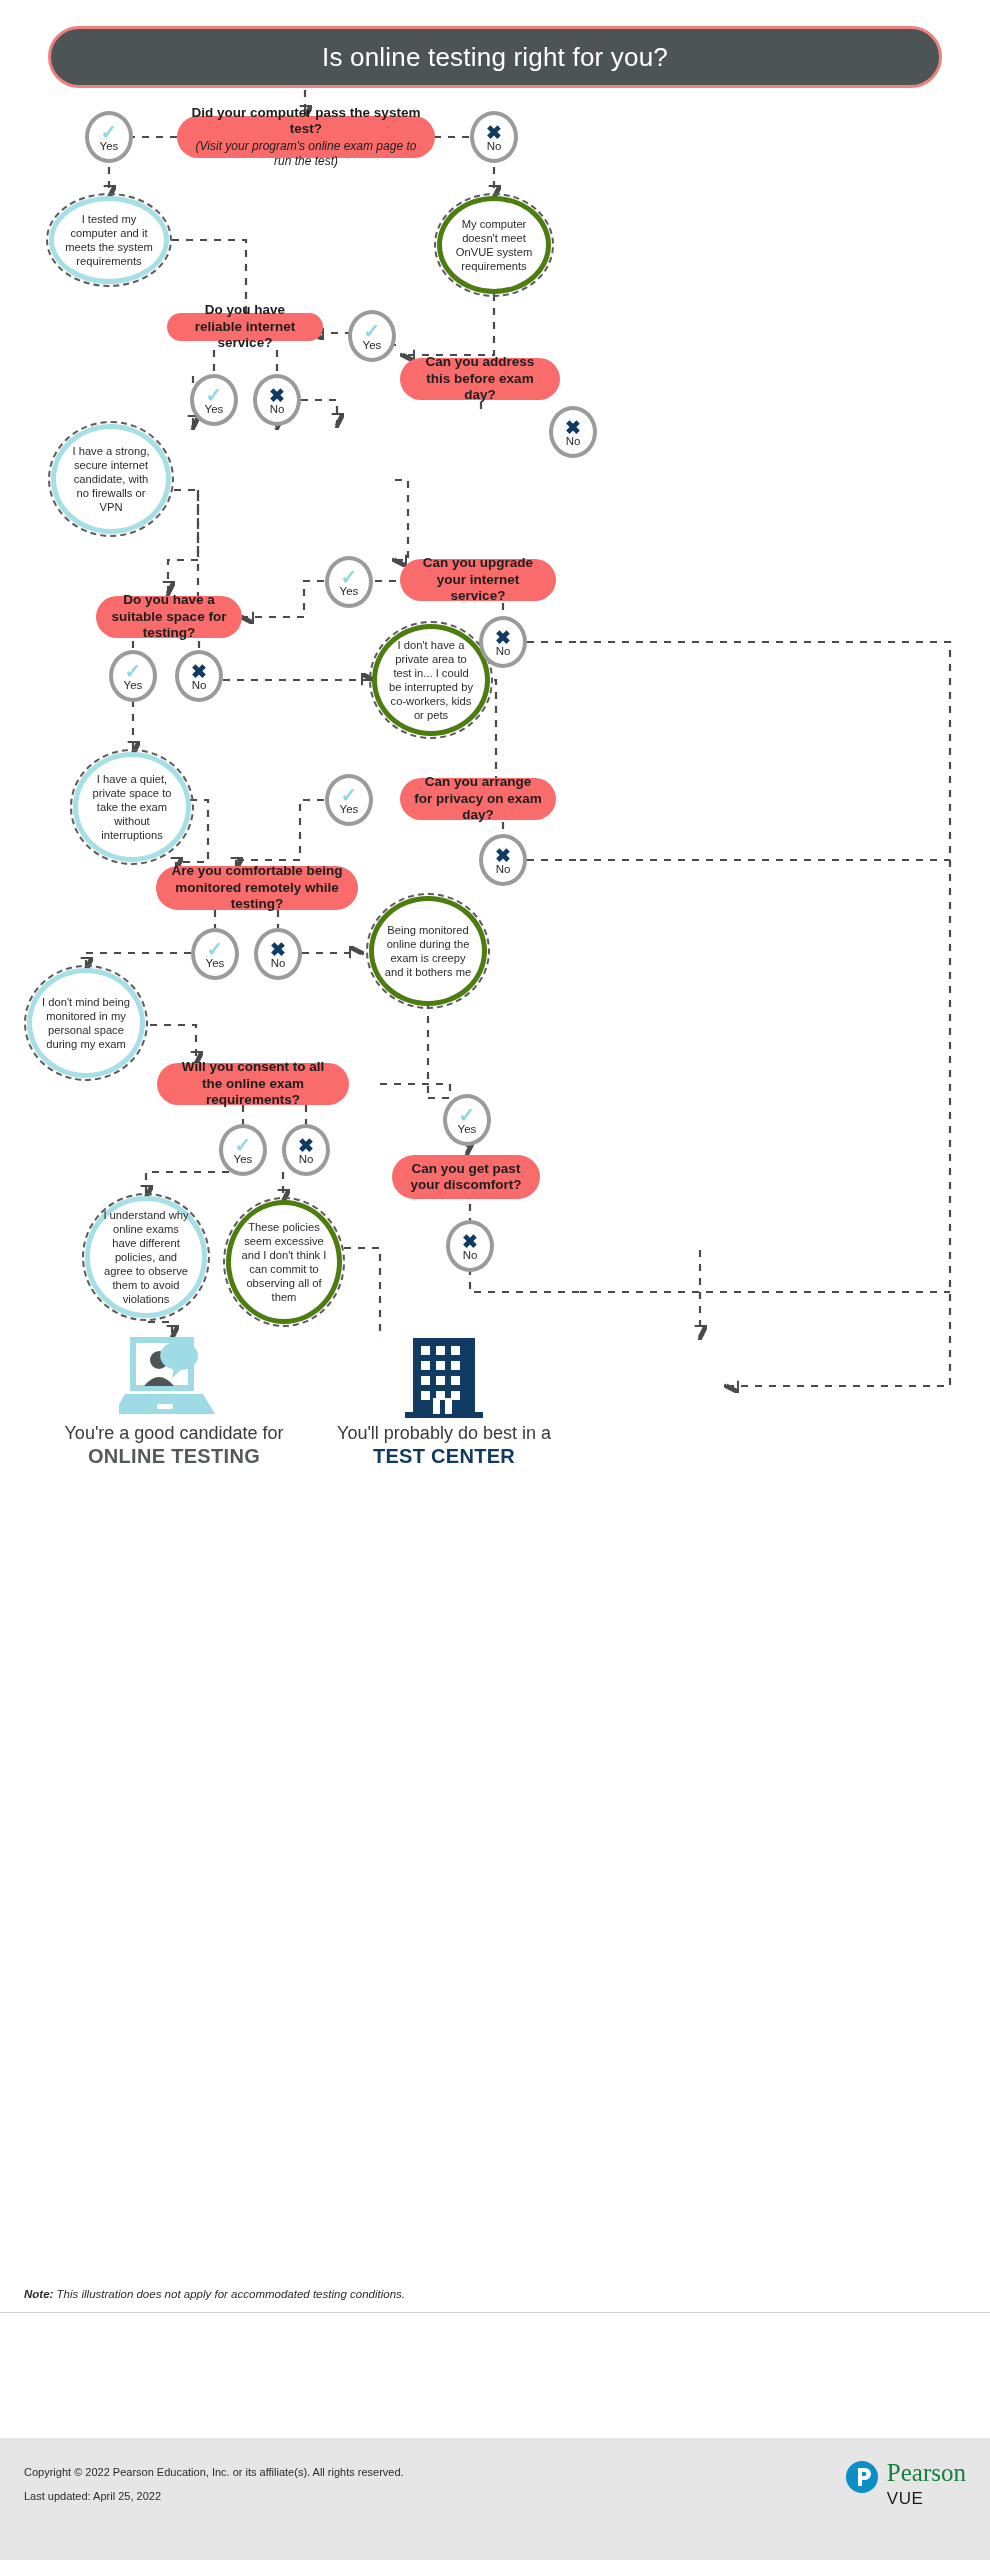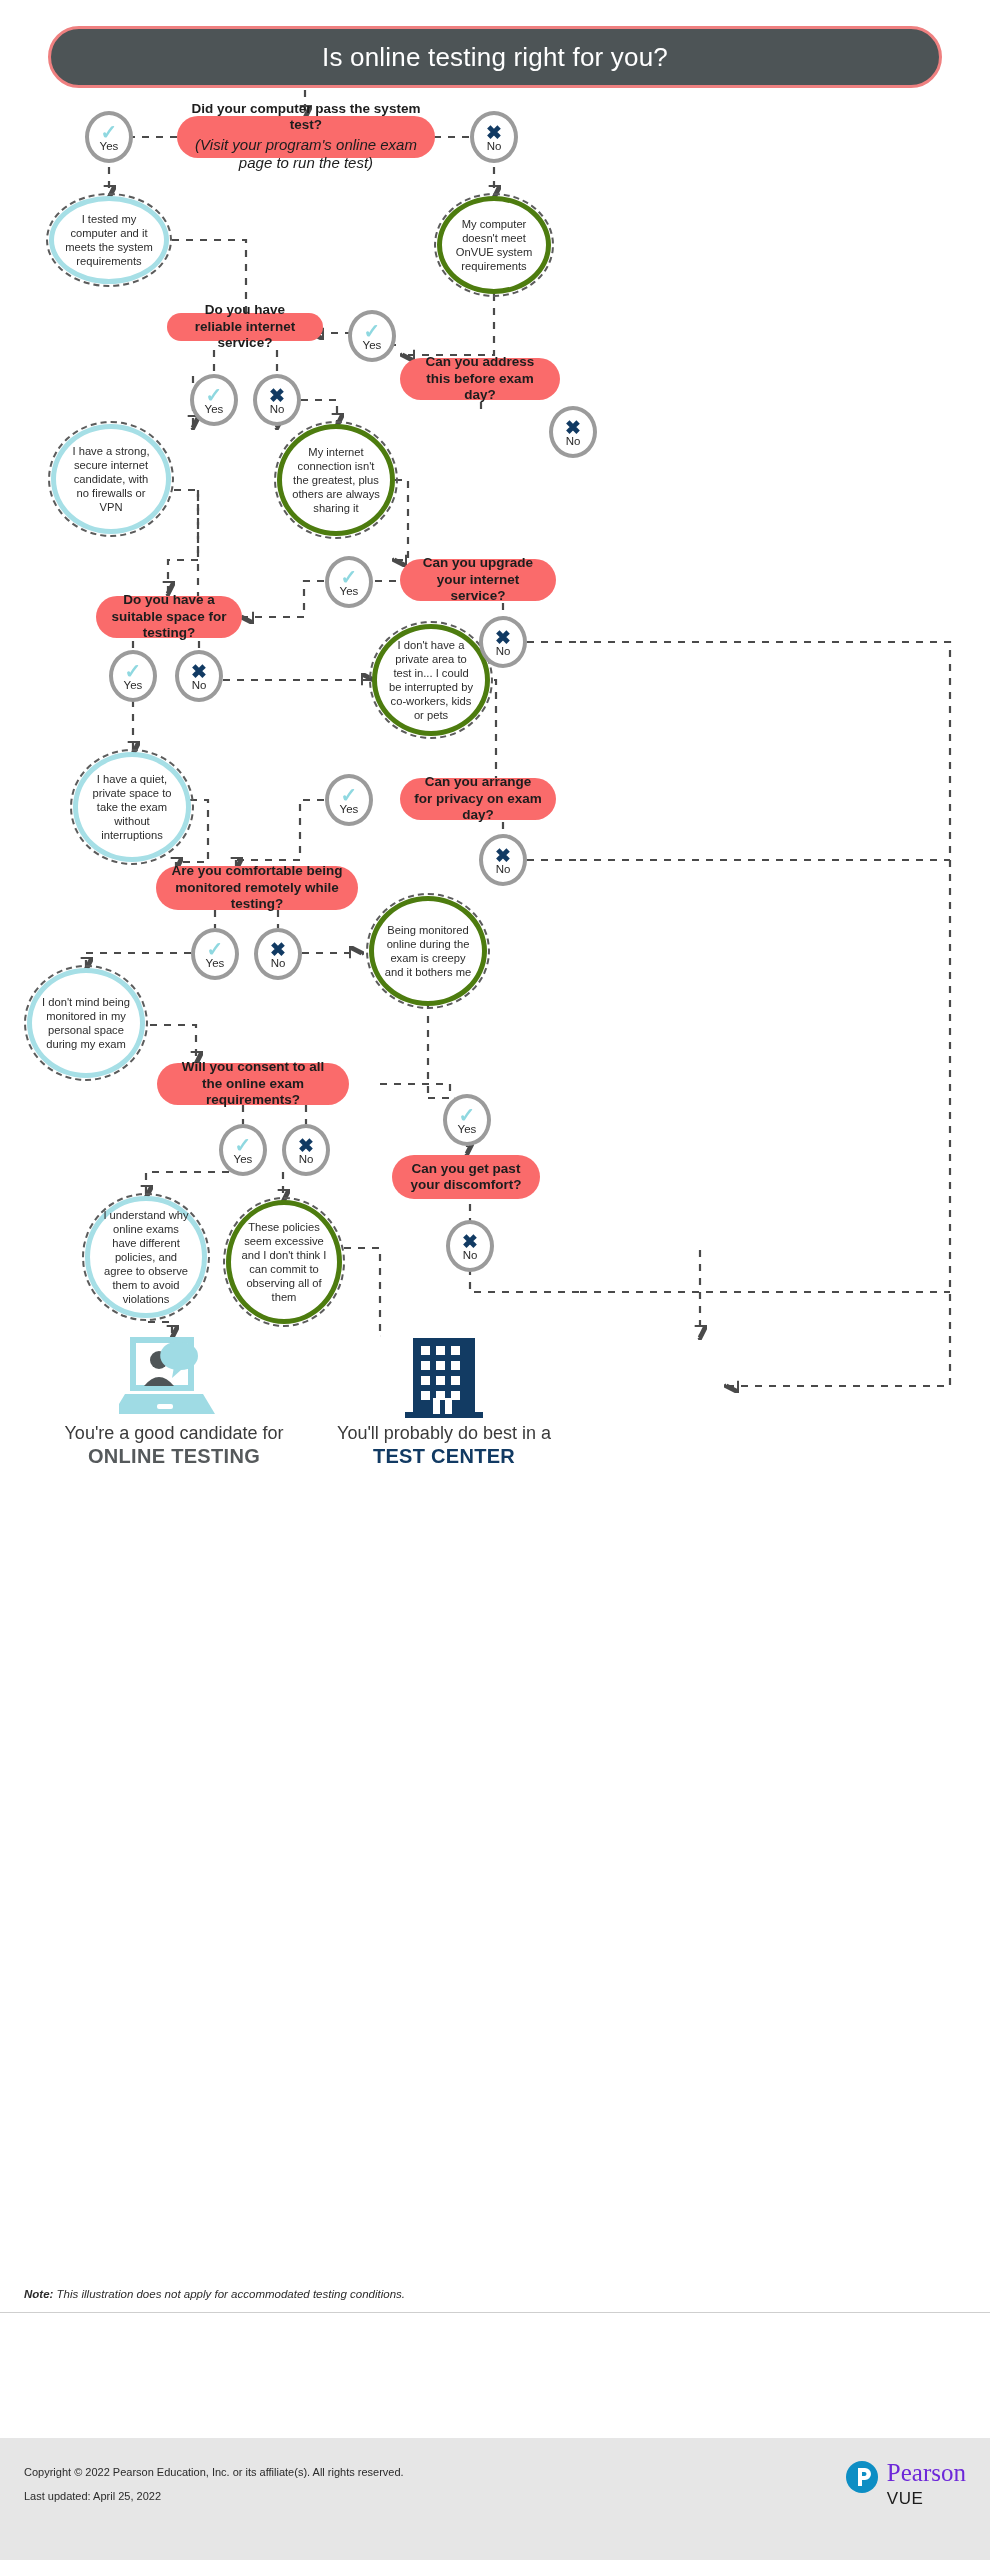--- a/index.html
+++ b/index.html
@@ -29,7 +29,7 @@
     text-align:center; color:#1d1d1d; z-index:3; padding:6px 14px;
   }
   .q .q1{ font-size:13.5px; font-weight:bold; line-height:1.22; }
-  .q .q2{ font-size:15px; font-style:italic; line-height:1.25; margin-top:2px; }
+  .q .q2{ font-size:12px; font-style:italic; line-height:1.25; margin-top:2px; }
 
   
   .yn{

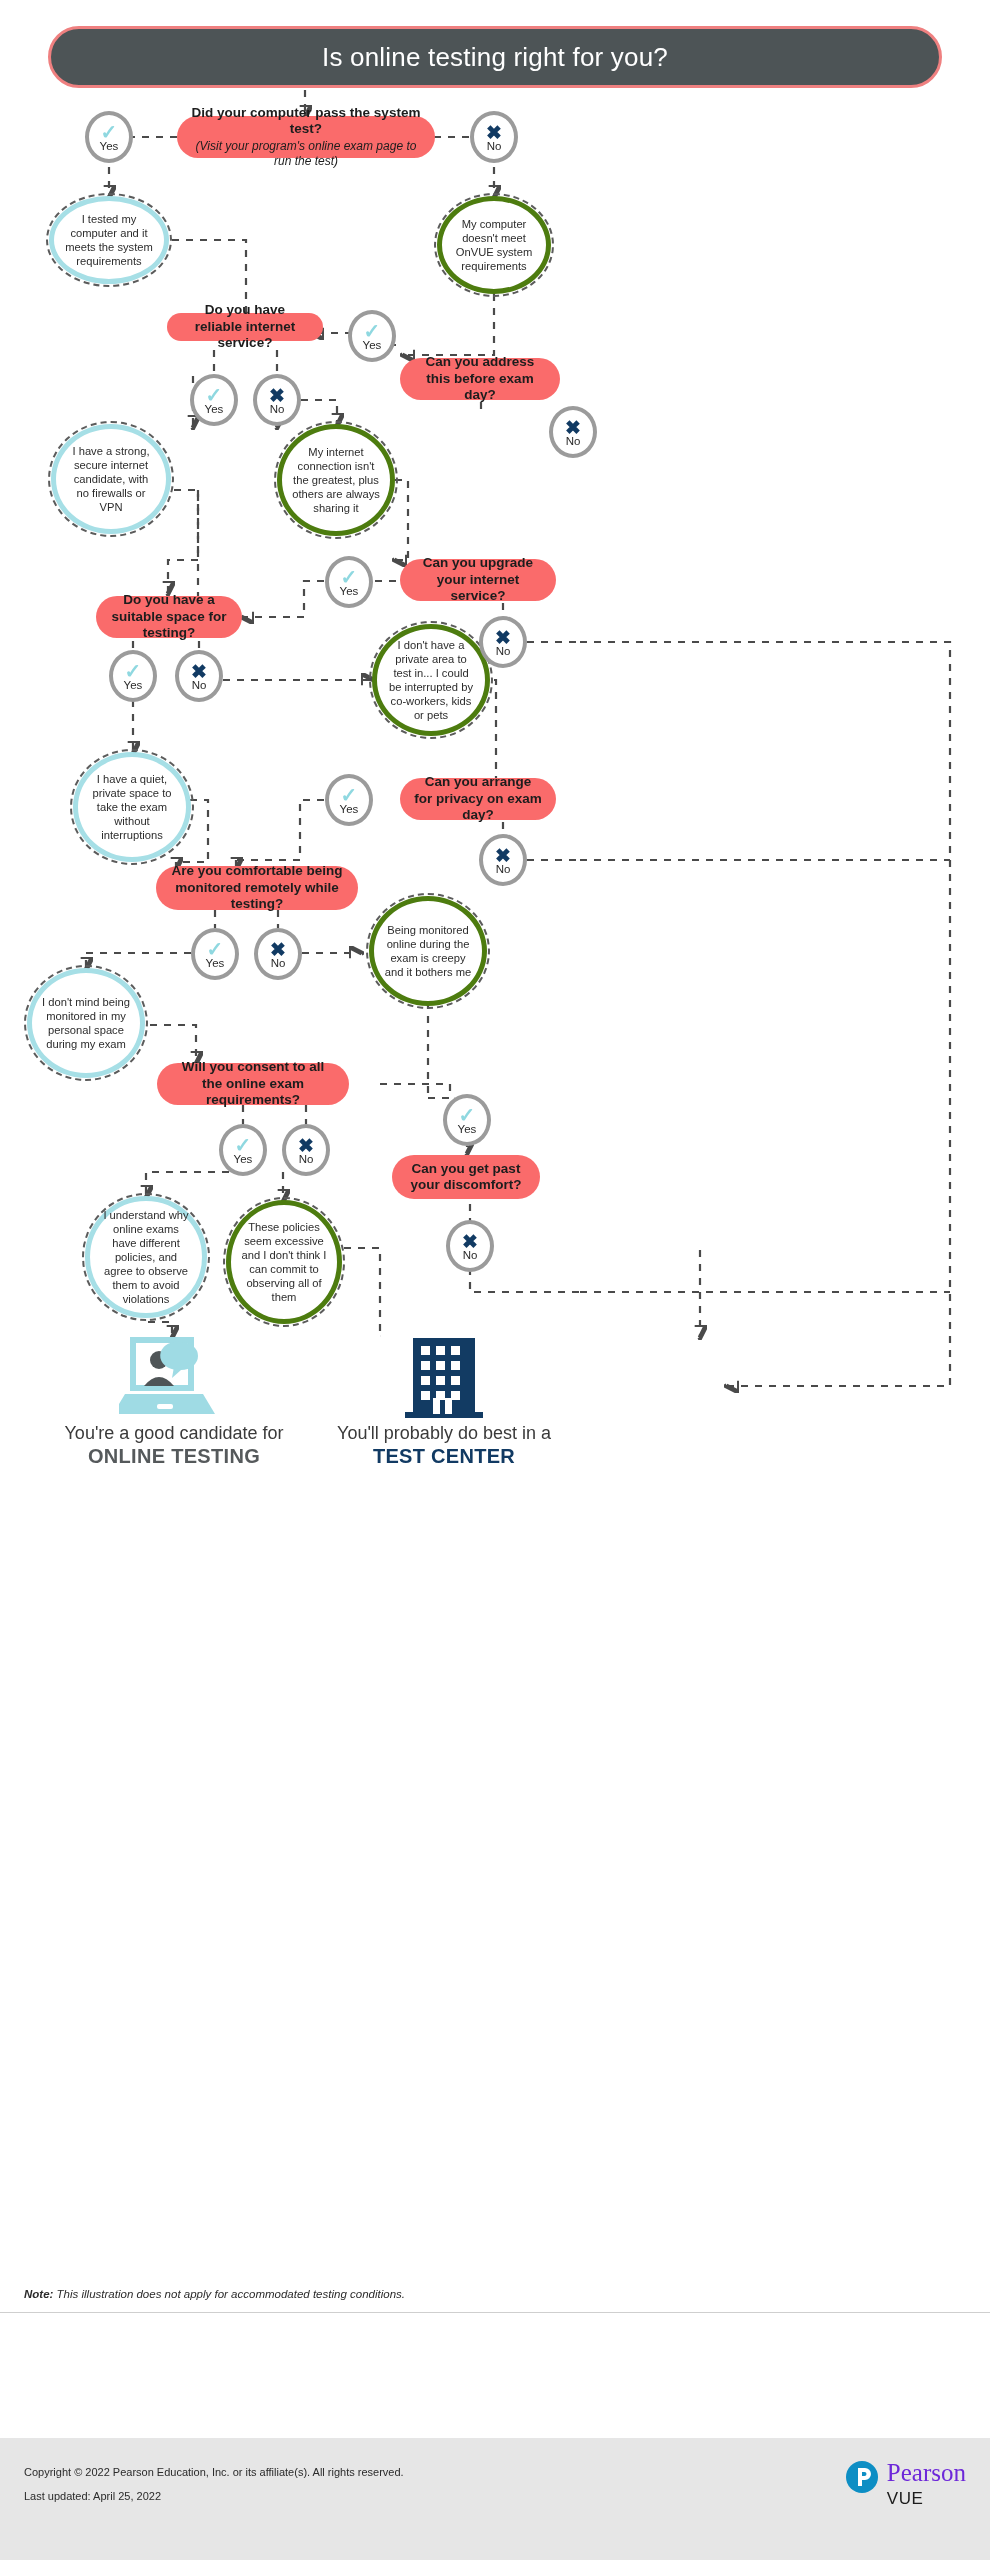--- a/index.html
+++ b/index.html
@@ -235,10 +235,6 @@
     <span class="inner">I have a strong, secure internet candidate, with no firewalls or VPN</span>
   </div>
 
-  <div class="ans navy" style="left:277px; top:424px; width:118px; height:112px;">
-    <span class="halo"></span>
-    <span class="inner">My internet connection isn't the greatest, plus others are always sharing it</span>
-  </div>
 
   <div class="q" style="left:400px; top:559px; width:156px; height:42px;">
     <div class="q1">Can you upgrade your internet service?</div>

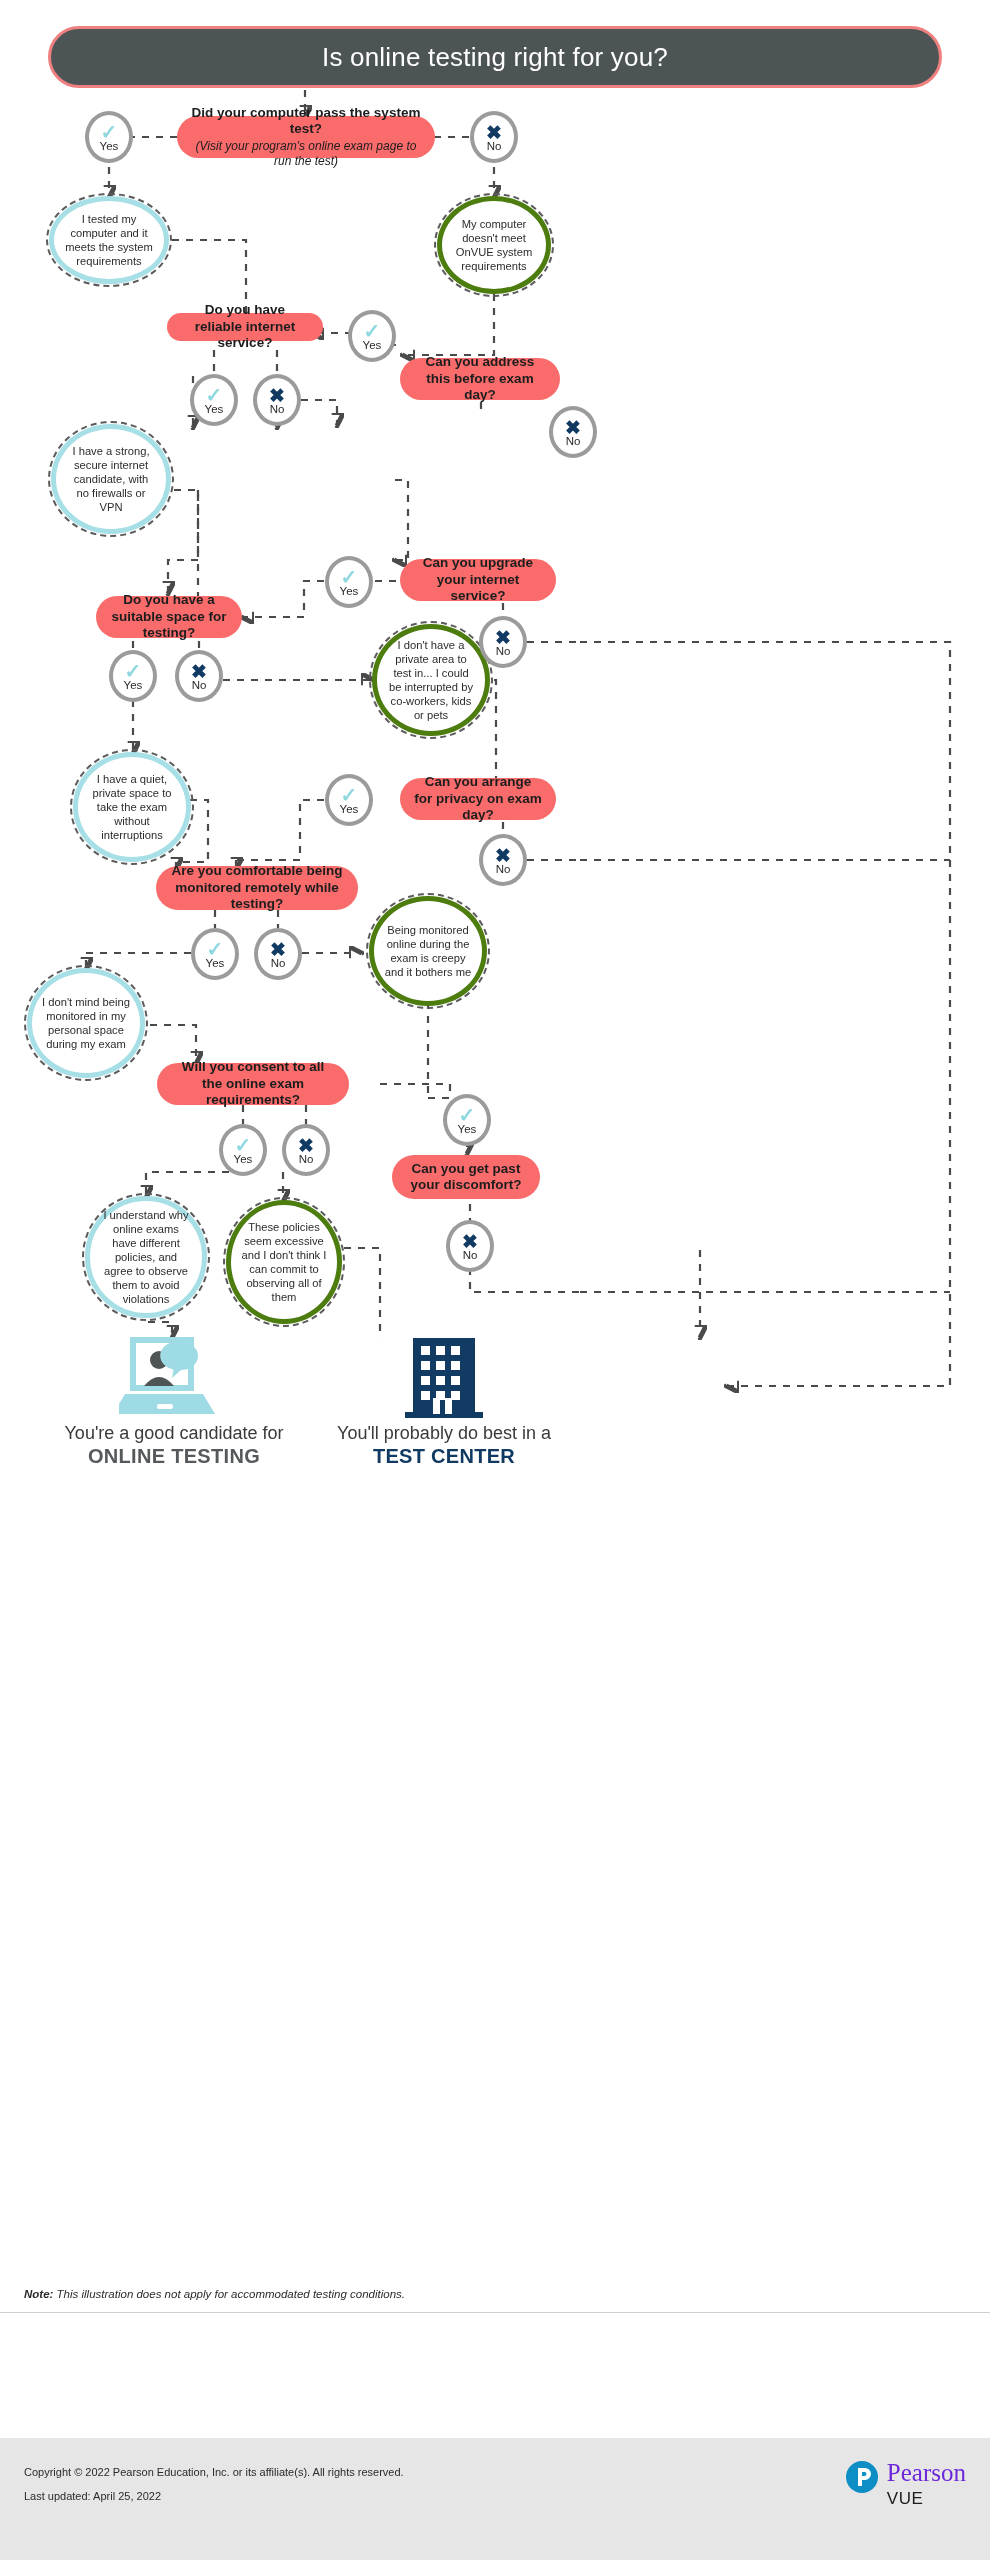--- a/index.html
+++ b/index.html
@@ -72,7 +72,7 @@
   .footer .c2{ position:absolute; left:24px; top:52px; font-size:11px; color:#2b2b2b; }
   .brand{ position:absolute; right:24px; top:22px; display:flex; align-items:flex-start; gap:8px; }
   .brand .bt{ display:flex; flex-direction:column; }
-  .brand .p{ font-family:"Liberation Serif", serif; font-size:25px; color:#6d28d9; line-height:1; }
+  .brand .p{ font-family:"Liberation Serif", serif; font-size:25px; color:#15803d; line-height:1; }
   .brand .v{ font-size:17px; color:#1c1c1c; letter-spacing:.5px; margin-top:4px;}
 </style>
 </head>

